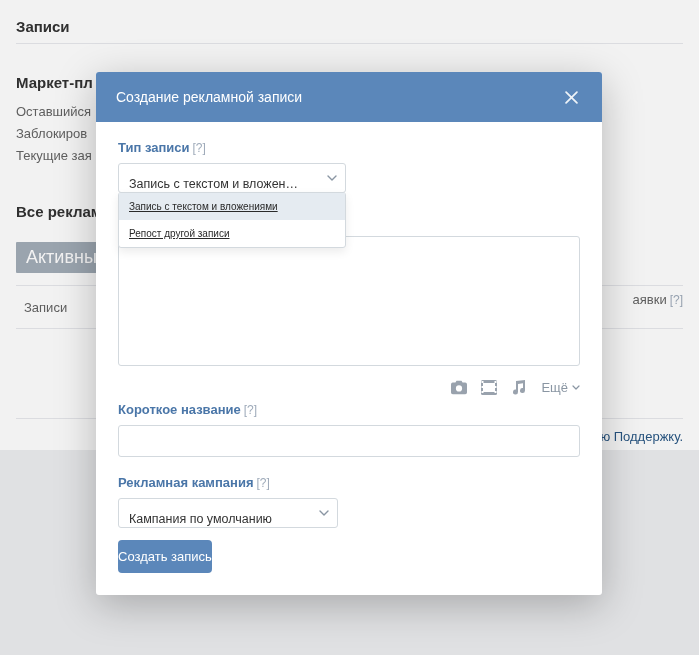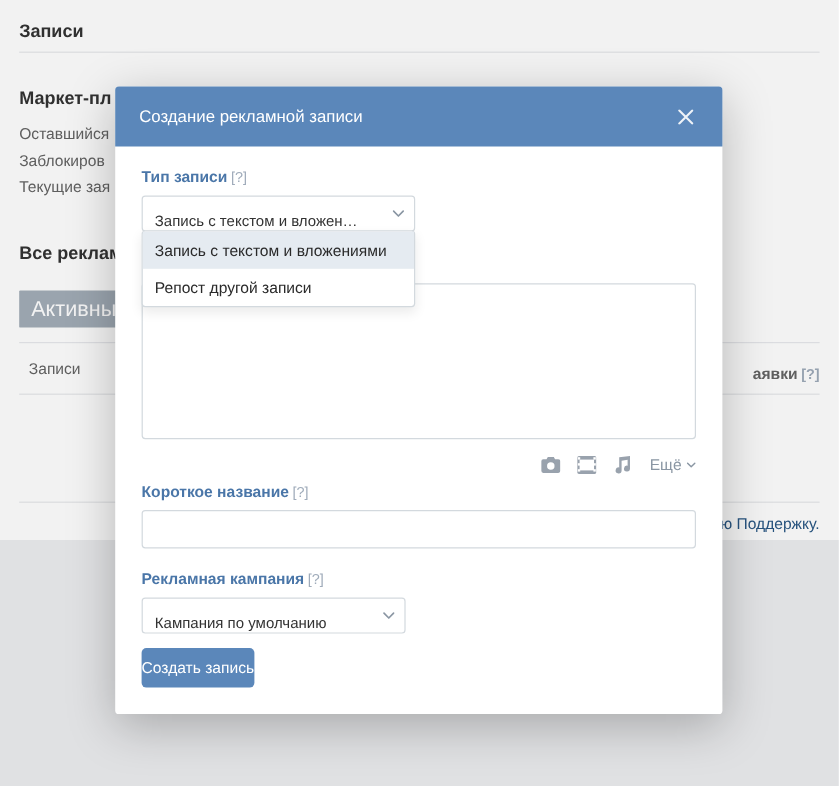--- a/index.html
+++ b/index.html
@@ -129,8 +129,9 @@
   }
   .dropdown .opt {
     padding: 8px 10px;
-    font-size: 13px;
+    font-size: 10px;
     cursor:pointer;
+    text-decoration:underline;
   }
   .dropdown .opt.active { background:#e5ebf1; }
 

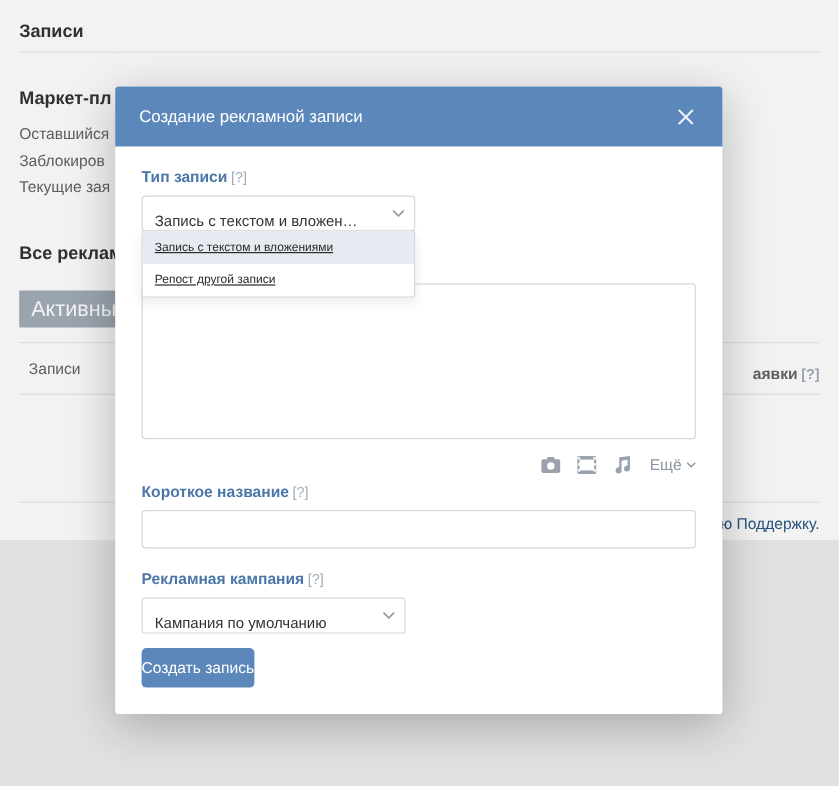--- a/index.html
+++ b/index.html
@@ -44,8 +44,8 @@
   .help { color: #9fabba; font-size: 12px; margin-left: 3px; }
 
   .right-col-hint {
-    position: absolute; right: 16px; top: 304px;
-    color: #656565; font-weight: 700;
+    position: absolute; right: 16px; top: 292px;
+    color: #656565; font-weight: 400;
   }
 
   .lower-area {

